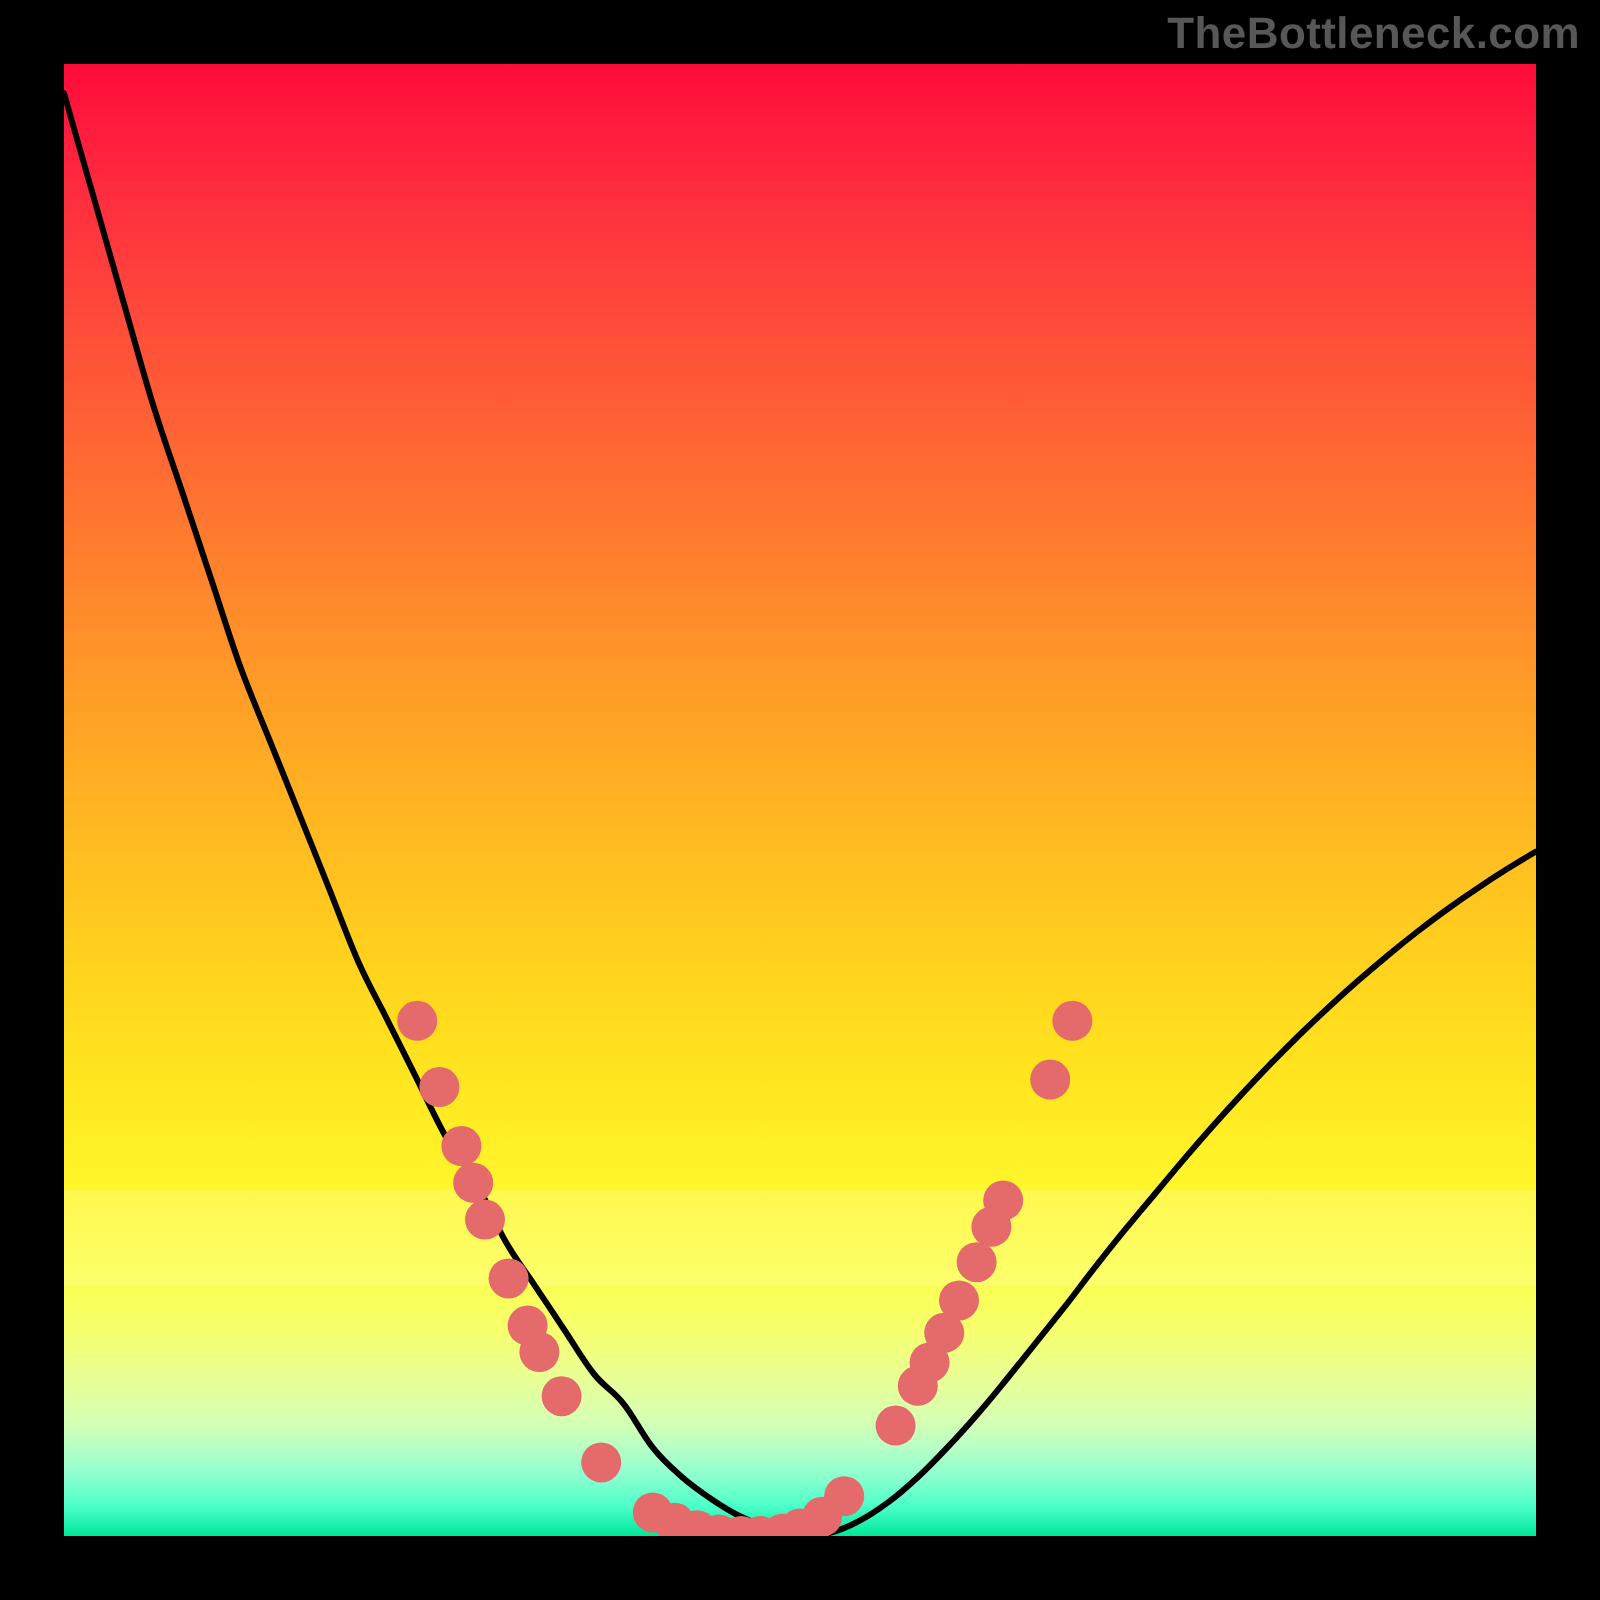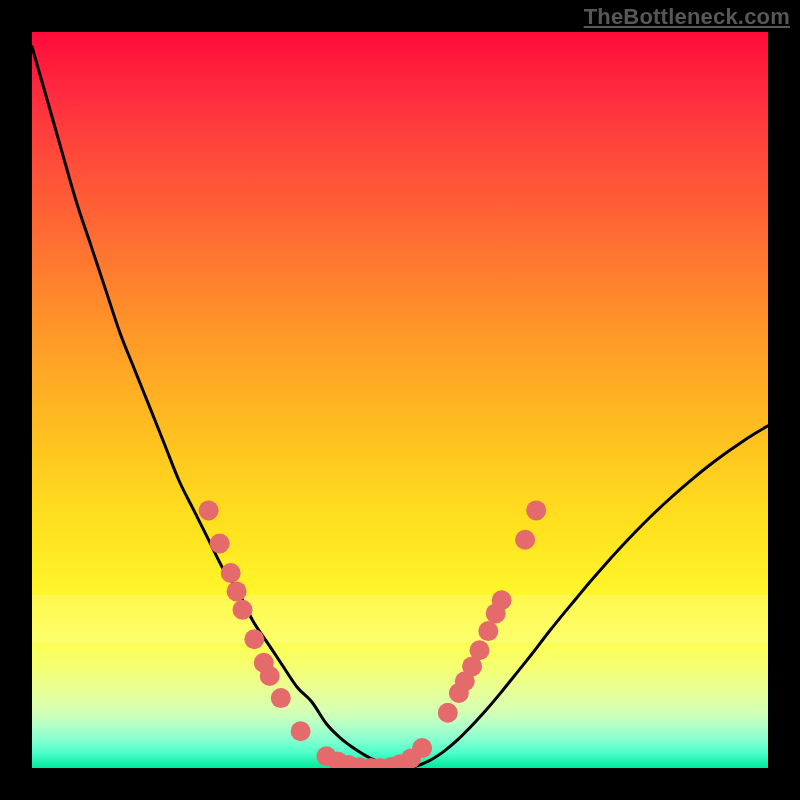--- a/index.html
+++ b/index.html
@@ -55,7 +55,6 @@
     color: #575757;
     letter-spacing: 0.2px;
     user-select: none;
-    text-decoration: underline;
   }
 </style>
 </head>

